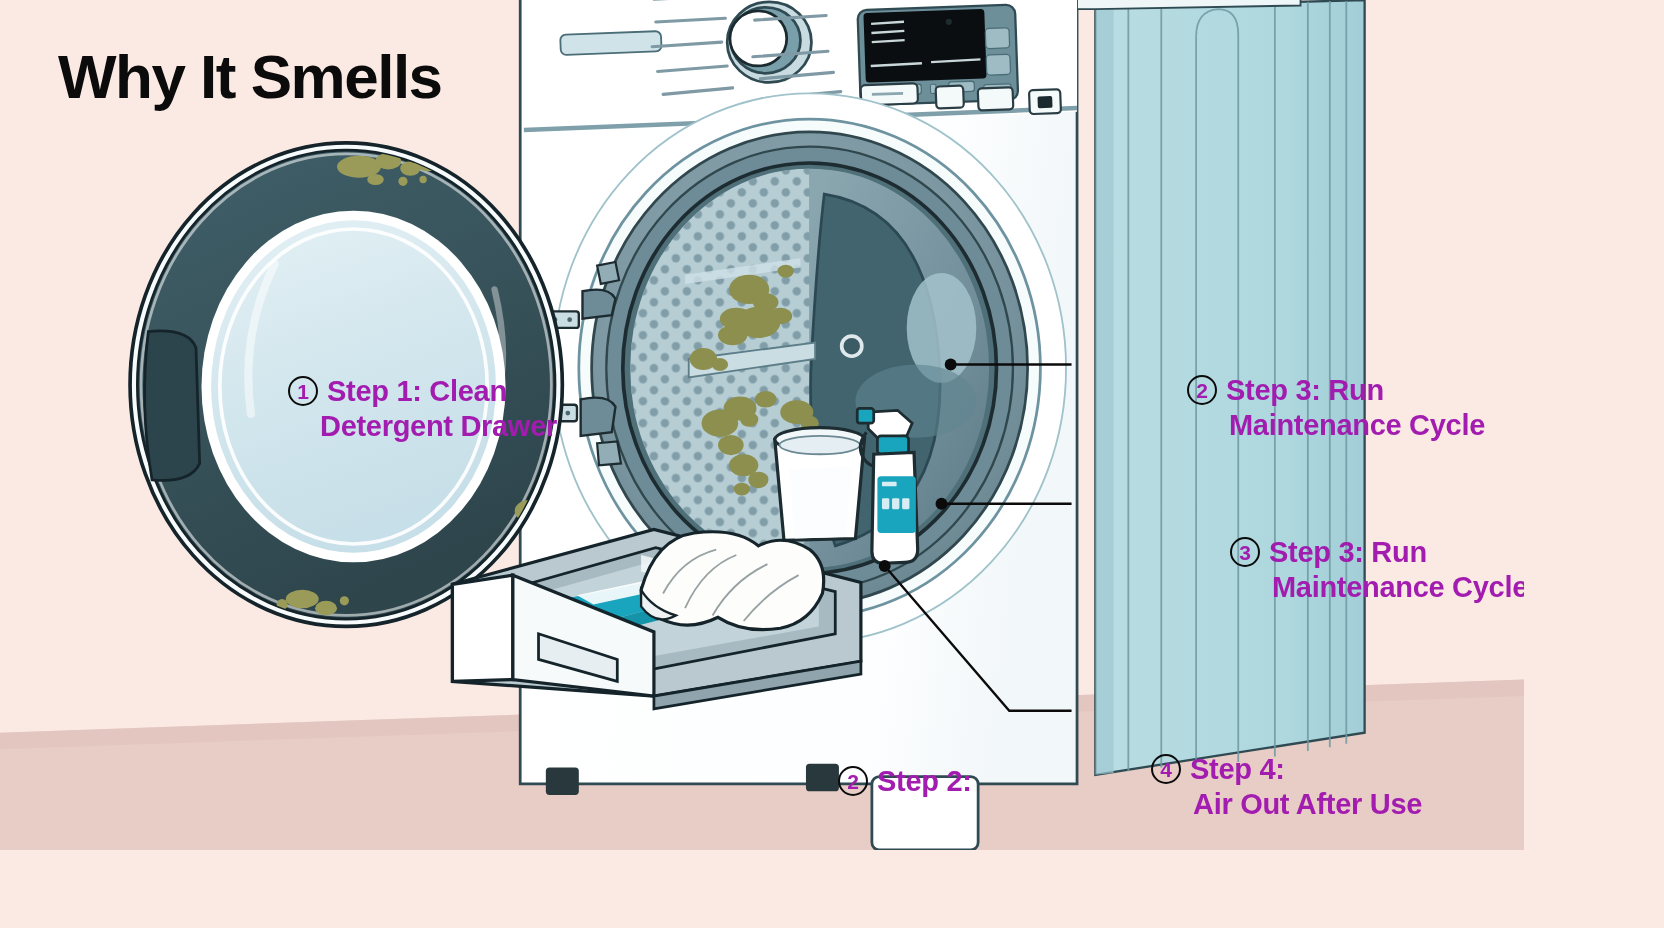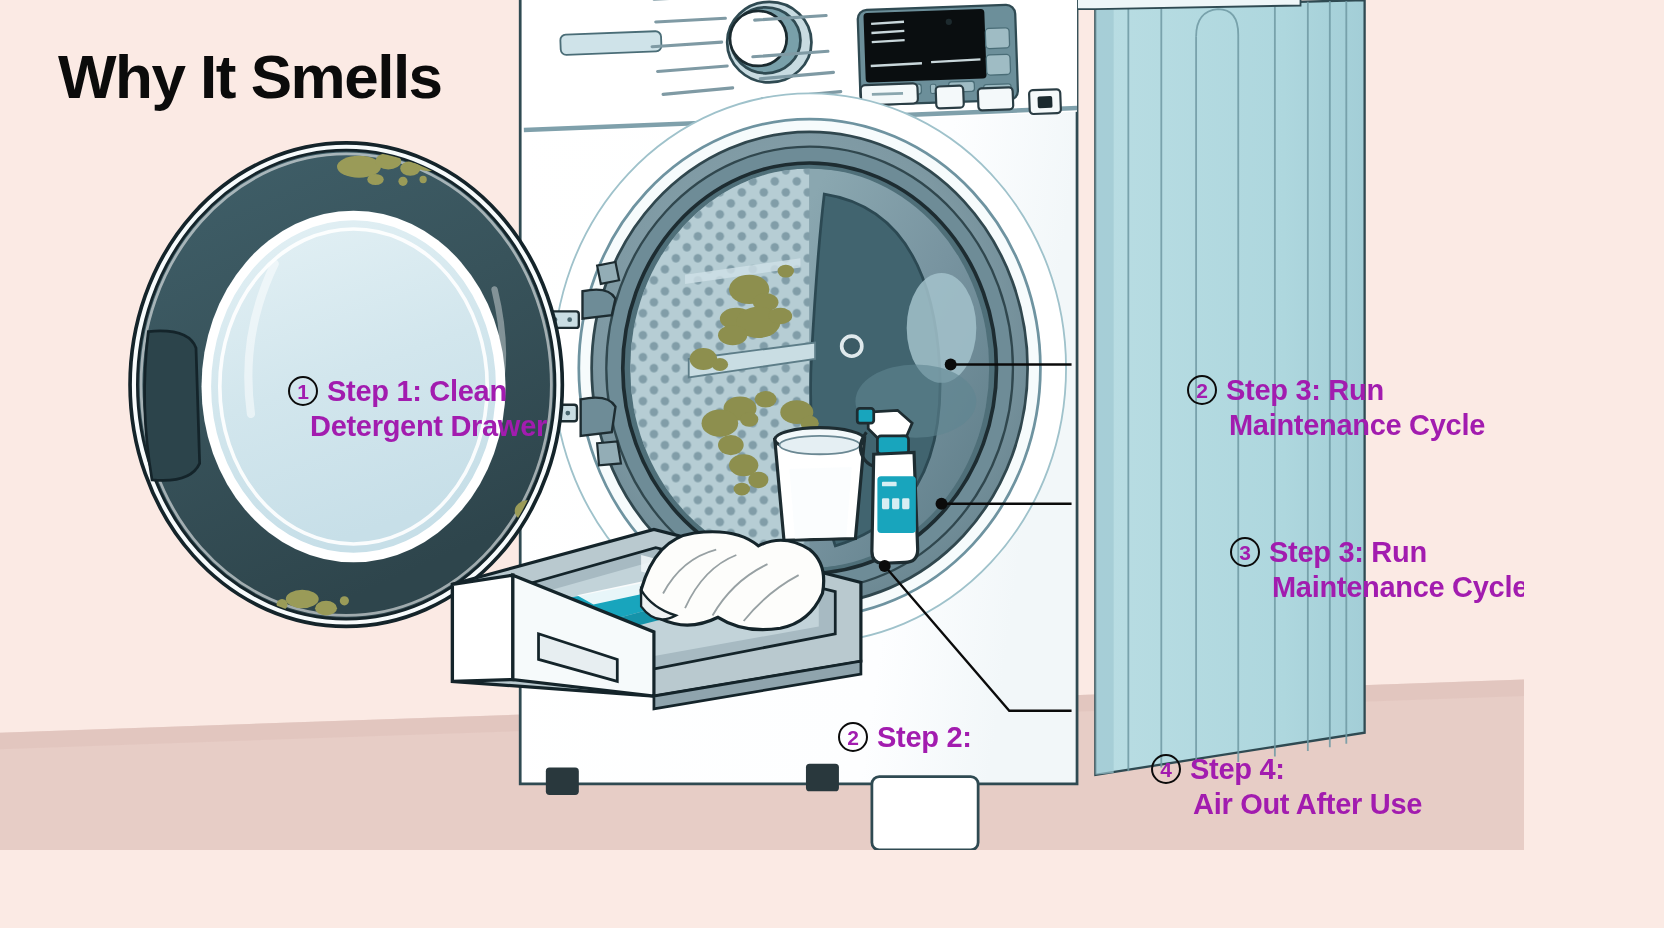--- a/index.html
+++ b/index.html
@@ -37,7 +37,7 @@
   .callout .l2{display:block;margin-left:2px;}
 
   .c-door{left:288px;top:374px;text-align:left;}
-  .c-door .l2{margin-left:22px;}
+  .c-door .l2{margin-left:32px;}
 
   .c-drawer{left:838px;top:720px;}
   .c-drawer .l2{margin-left:36px;}

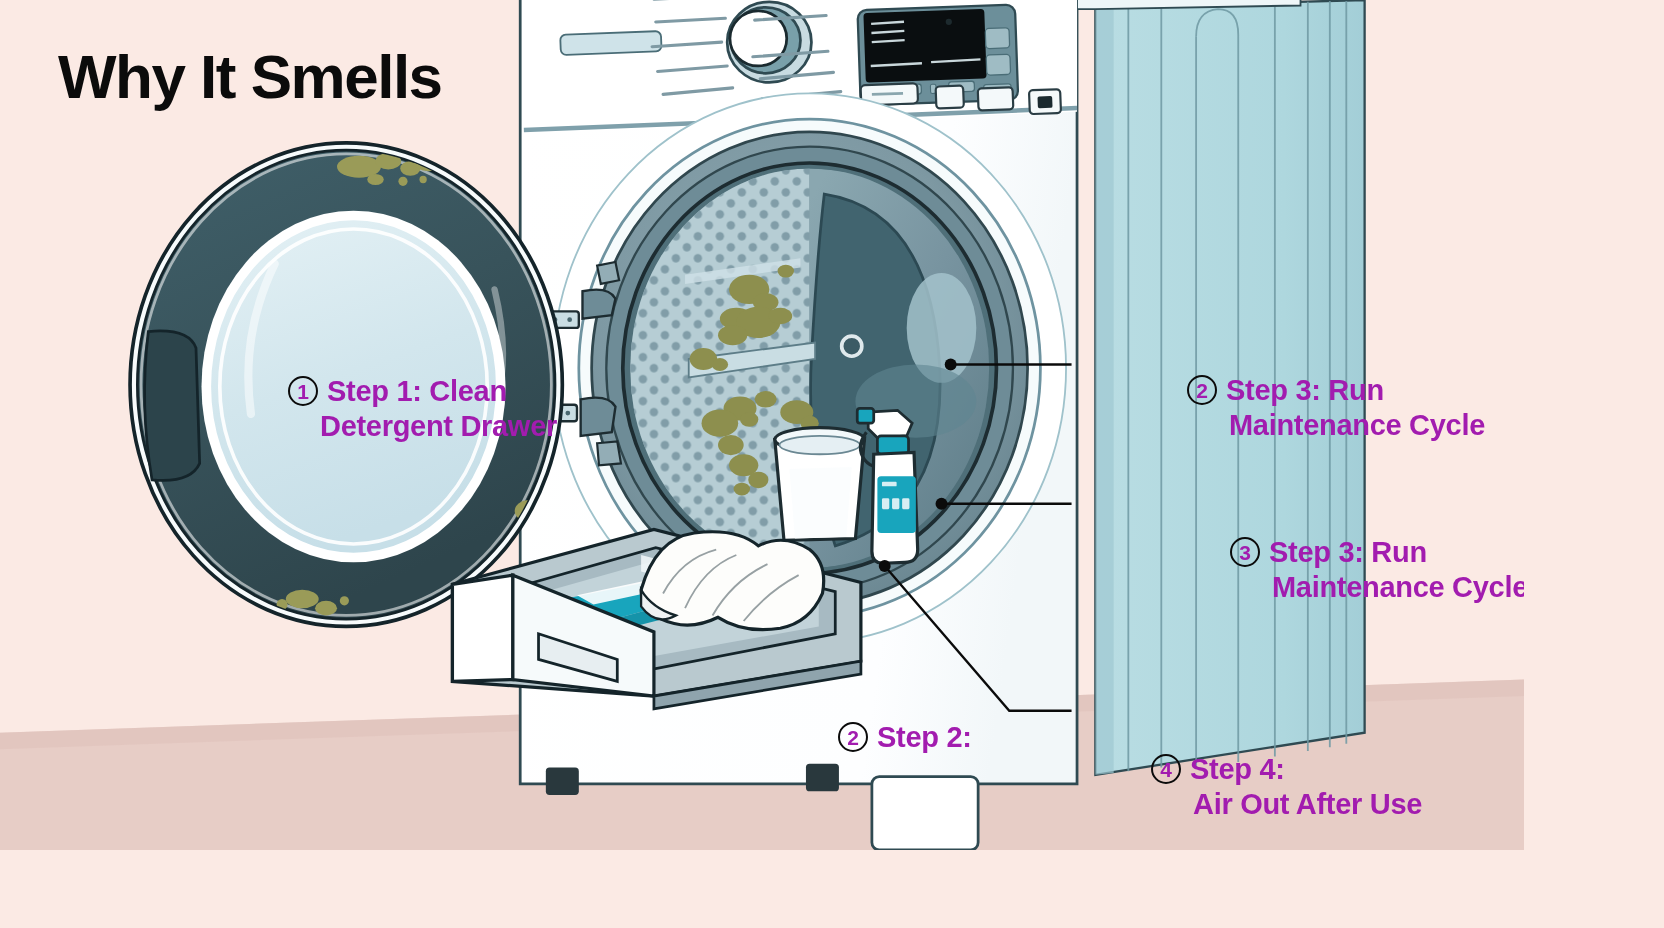--- a/index.html
+++ b/index.html
@@ -39,7 +39,7 @@
   .c-door{left:288px;top:374px;text-align:left;}
   .c-door .l2{margin-left:32px;}
 
-  .c-drawer{left:838px;top:720px;}
+  .c-drawer{left:838px;top:764px;}
   .c-drawer .l2{margin-left:36px;}
 
   .c-r1{left:1187px;top:373px;}

